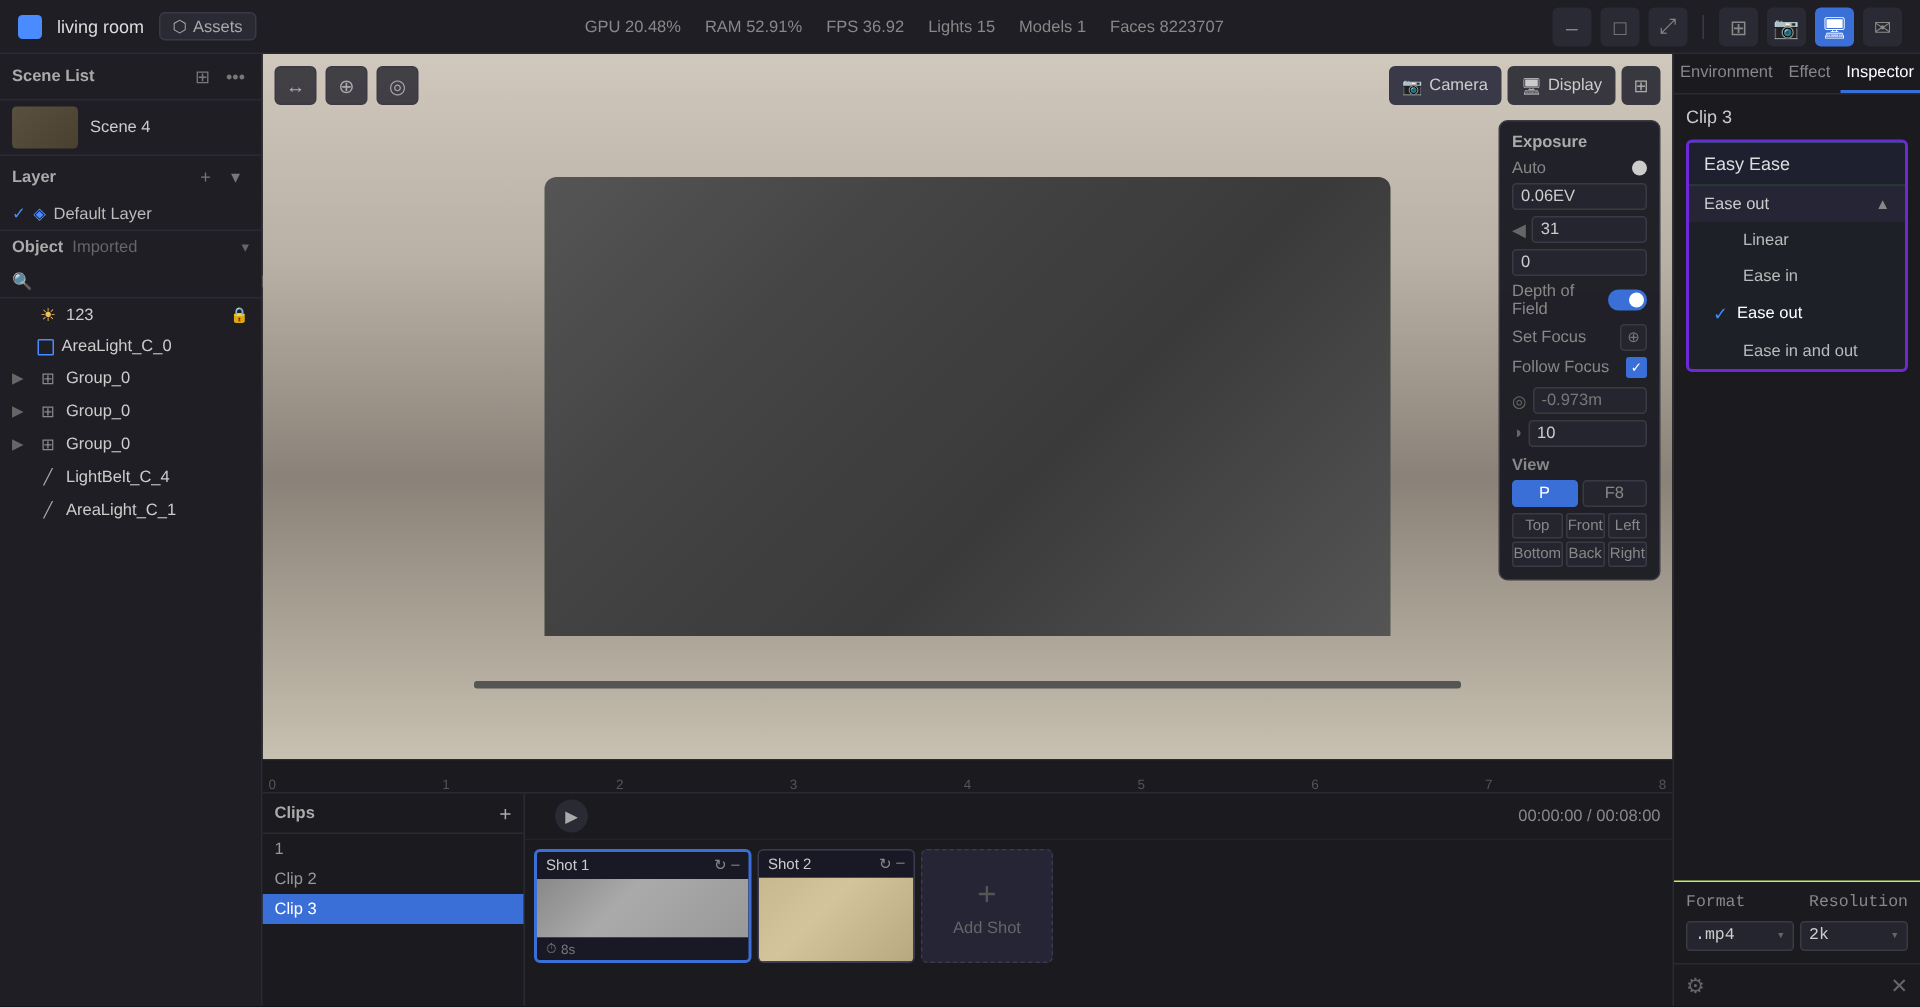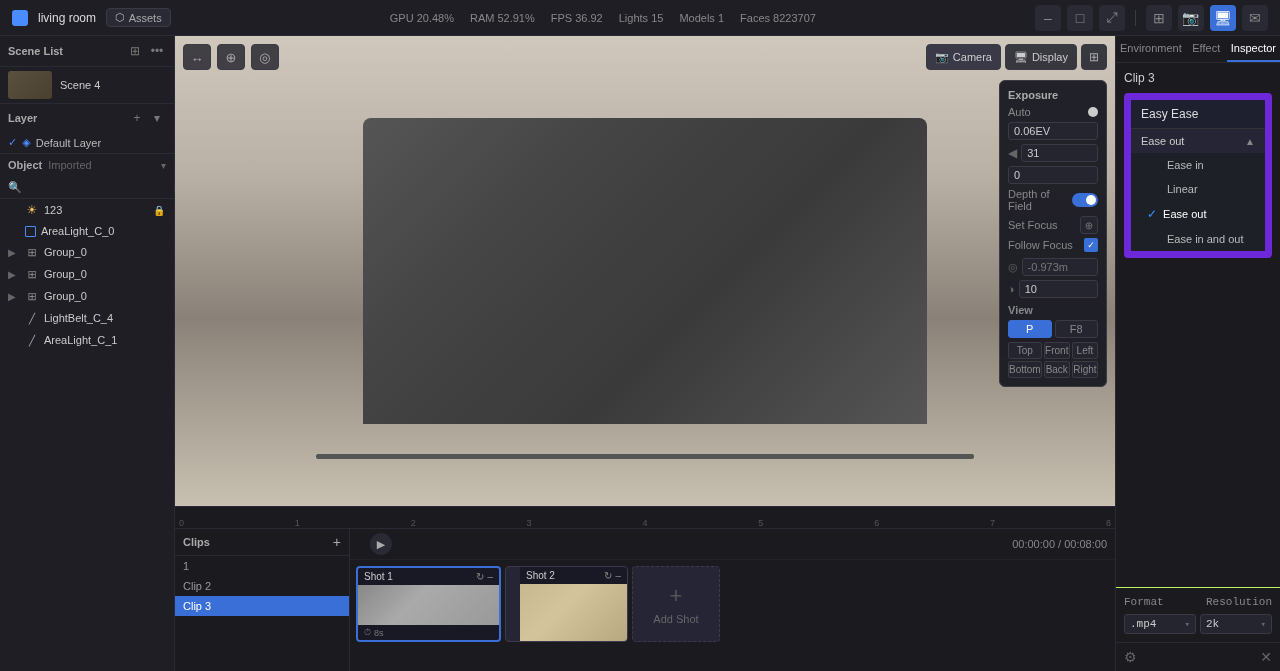--- a/index.html
+++ b/index.html
@@ -151,7 +151,7 @@
     .inspector-title { font-size: 12px; color: #ccc; margin-bottom: 8px; font-weight: 500; }
 
     
-    .ease-dropdown { background: #15803d; border: 7px solid #6d28d9; border-radius: 4px; overflow: hidden; margin-bottom: 8px; }
+    .ease-dropdown { background: #15803d; border: 2px solid #6d28d9; border-radius: 4px; overflow: hidden; margin-bottom: 8px; }
     .ease-header { padding: 7px 10px; font-size: 12px; color: #ddd; background: #1e2030; font-weight: 500; }
     .ease-option-group { }
     .ease-group-header { display: flex; align-items: center; justify-content: space-between; padding: 6px 10px; background: #252535; border-top: 1px solid #333; cursor: pointer; }

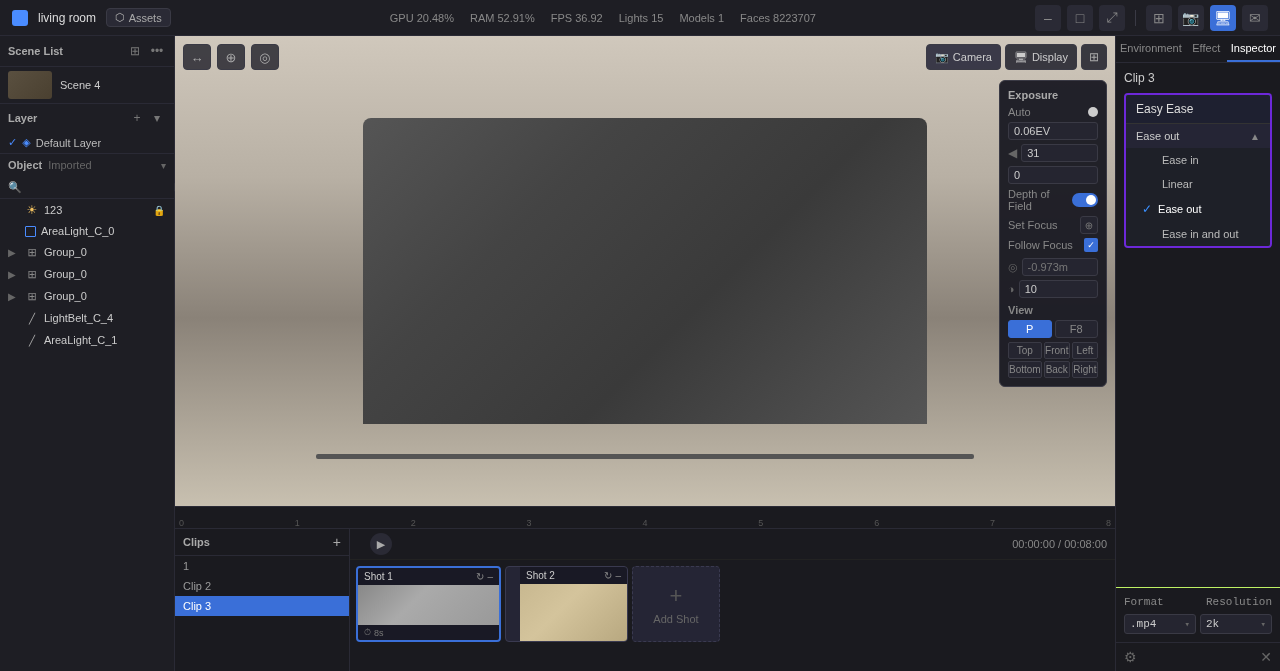--- a/index.html
+++ b/index.html
@@ -470,11 +470,11 @@
           <div class="ease-options">
             <div class="ease-opt">
               <span style="width:14px;"></span>
-              <span>Ease in</span>
+              <span>Linear</span>
             </div>
             <div class="ease-opt">
               <span style="width:14px;"></span>
-              <span>Linear</span>
+              <span>Ease in</span>
             </div>
             <div class="ease-opt selected">
               <span class="ease-check">✓</span>

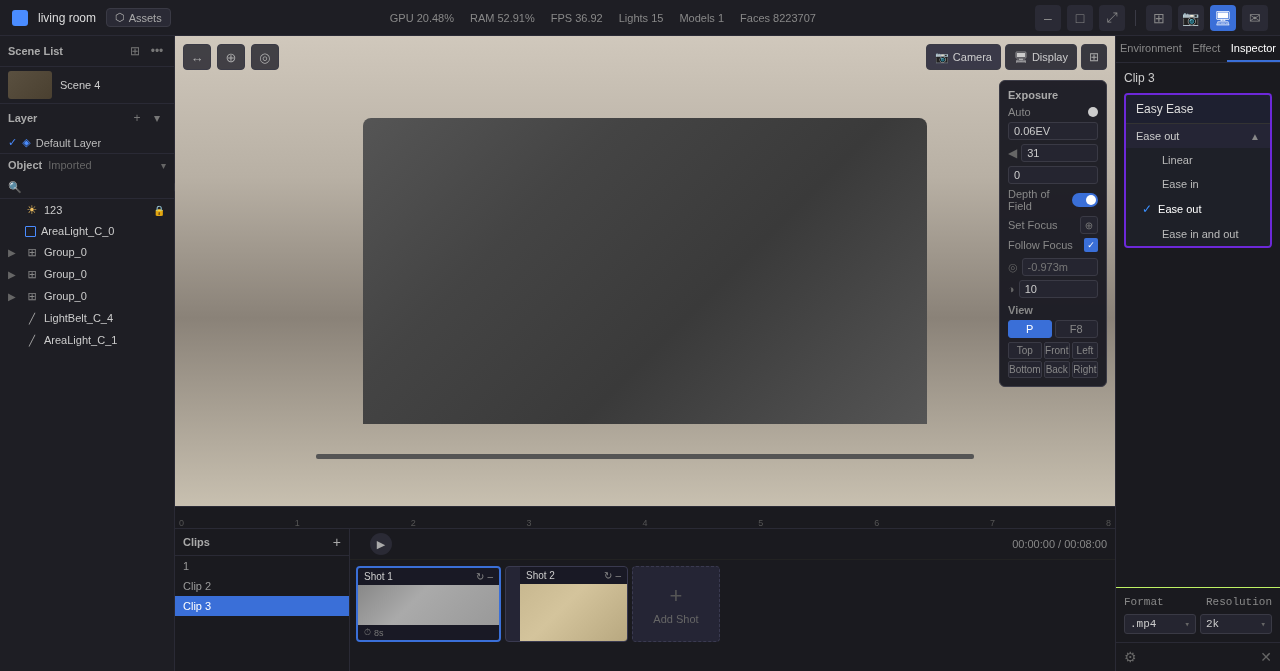--- a/index.html
+++ b/index.html
@@ -420,7 +420,7 @@
               </div>
             </div>
 
-            <div class="shot-clip" style="width:123px;padding-left:14px;">
+            <div class="shot-clip" style="width:105px;">
               <div class="shot-header">
                 <span class="shot-name">Shot 2</span>
                 <div class="shot-actions">

